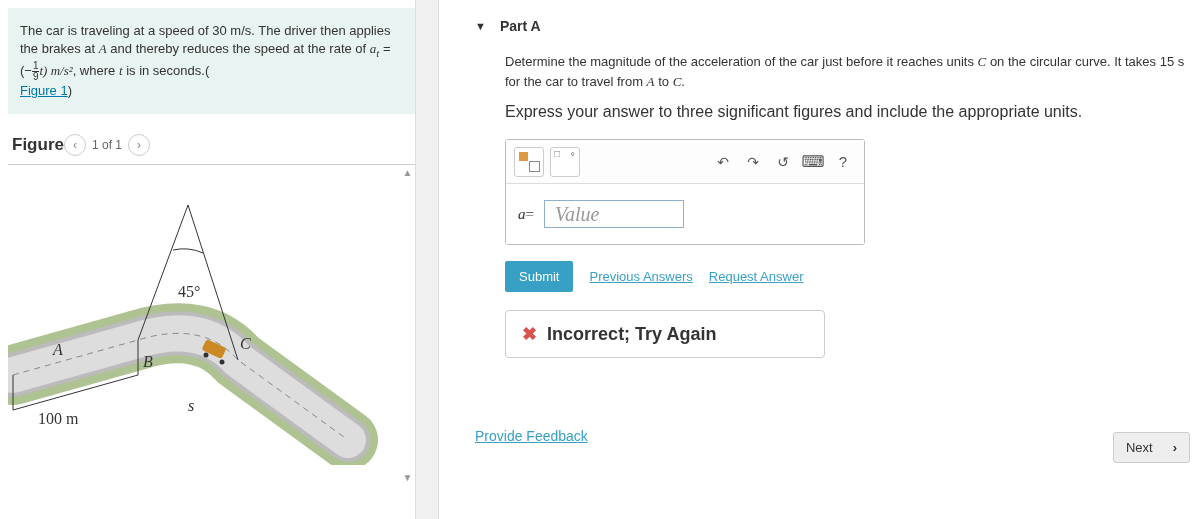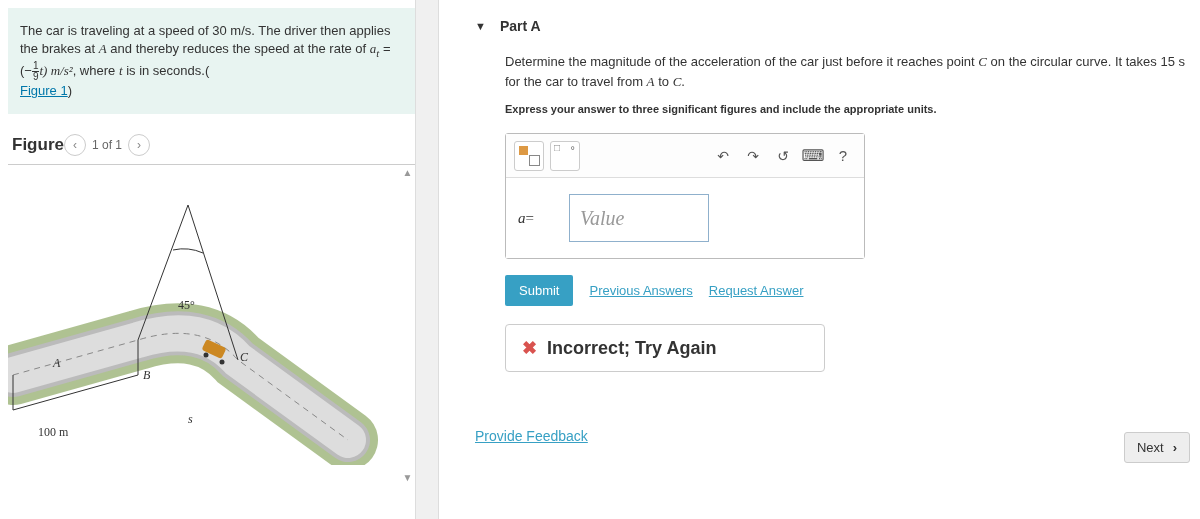--- a/index.html
+++ b/index.html
@@ -184,7 +184,7 @@
   </div>
 
   <div class="question-text">
-    <span>Determine the magnitude of the acceleration of the car just before it reaches point </span><span class="math-i">C</span><span> on the circular curve. It takes 15 s for the car to travel from </span><span class="math-i">A</span><span> to </span><span class="math-i">C</span><span>.</span>
+    <span>Determine the magnitude of the acceleration of the car just before it reaches units </span><span class="math-i">C</span><span> on the circular curve. It takes 15 s for the car to travel from </span><span class="math-i">A</span><span> to </span><span class="math-i">C</span><span>.</span>
   </div>
   <div class="instruction">Express your answer to three significant figures and include the appropriate units.</div>
 

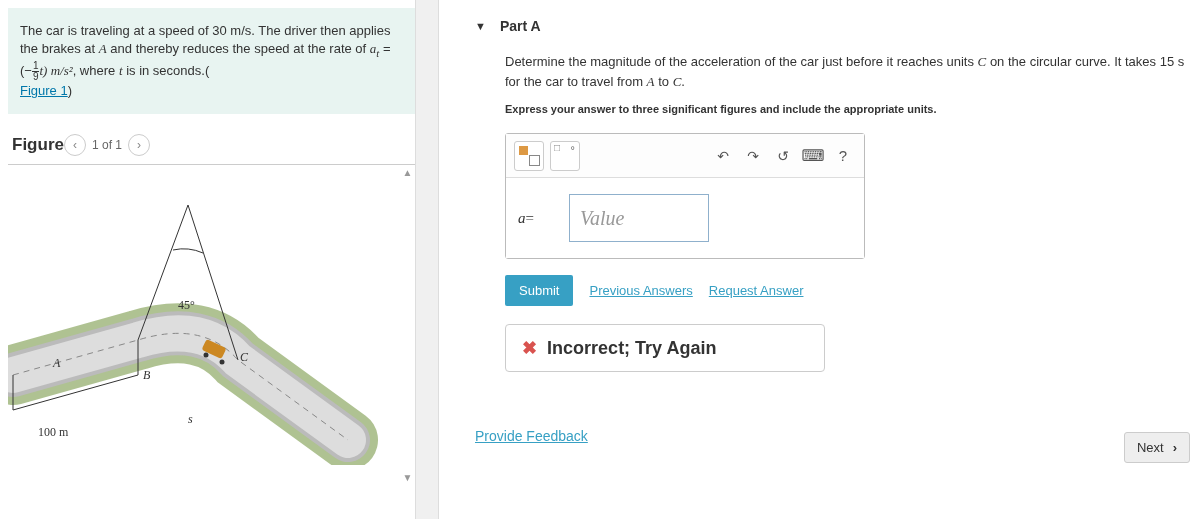--- a/index.html
+++ b/index.html
@@ -70,7 +70,7 @@
     .part-title { font-weight: bold; font-size: 14px; }
     .question-text { font-size: 13px; line-height: 1.5; padding: 0 2px 12px 36px; }
     .question-text .math-i { font-style: italic; font-family: 'Times New Roman', serif; }
-    .instruction { font-weight: bold; font-size: 11px; padding: 0 2px 18px 36px; }
+    .instruction { font-weight: normal; font-size: 16px; padding: 0 2px 18px 36px; }
 
     .answer-area { margin-left: 36px; border: 1px solid #bbb; width: 360px; border-radius: 3px; }
     .toolbar {

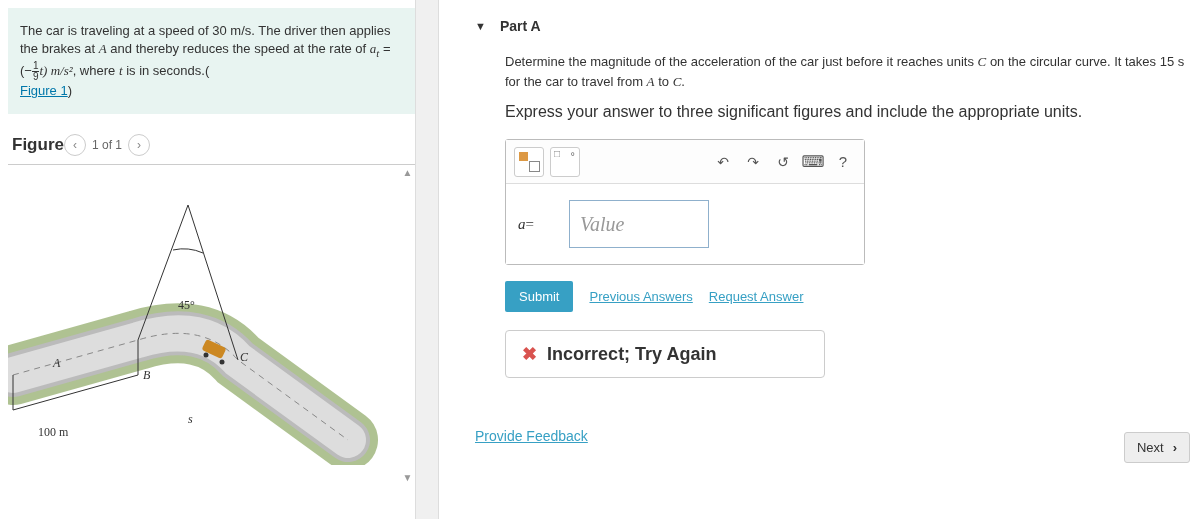--- a/index.html
+++ b/index.html
@@ -93,9 +93,9 @@
     }
     .var-label { display:flex; align-items:center; font-style: italic; font-family:'Times New Roman',serif; font-size:15px; color:#333; }
     .val-input, .unit-input {
-      border: 1px solid #8fb0cc; height: 48px; padding: 0 10px;
+      border: 1px solid #8fb0cc; height: 28px; padding: 0 10px;
       font-family: 'Times New Roman', serif; font-style: italic; font-size: 20px; color: #999;
-      display: flex; align-items: center; background: #fff; margin-left: 25px;
+      display: flex; align-items: center; background: #fff;
     }
     .val-input { width: 140px; }
     .unit-input { width: 120px; }

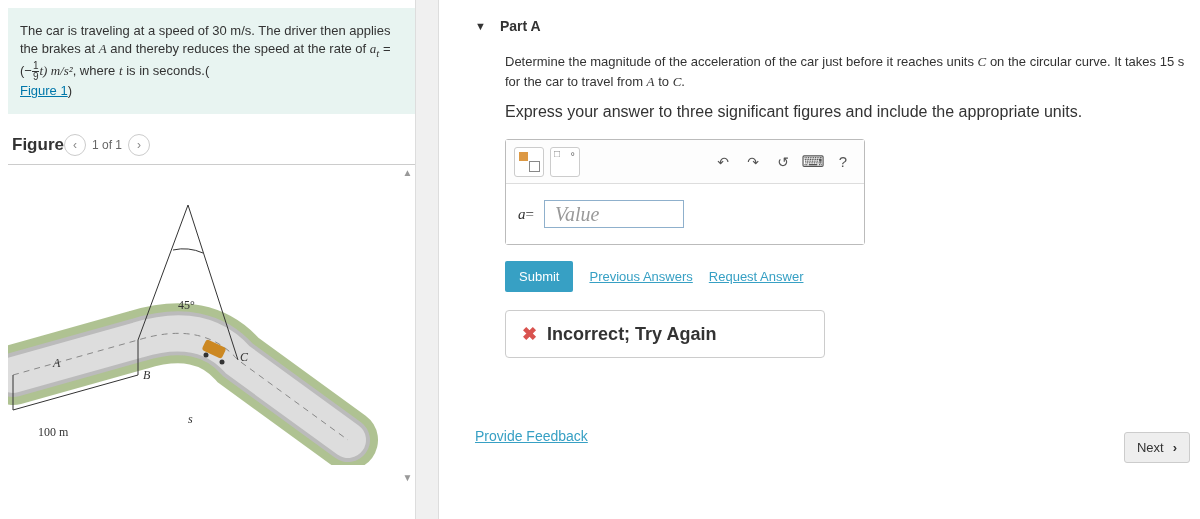--- a/index.html
+++ b/index.html
@@ -123,7 +123,7 @@
       background: #eee; border: 1px solid #ccc; padding: 7px 12px; font-size: 13px;
       border-radius: 3px; cursor: pointer; color: #333; display:flex; align-items:flex-start; gap:9px;margin-top:23px;
     }
-    .fig-label { position:absolute; font-size:12px; font-family:'Times New Roman',serif;margin-top:15px; }
+    .fig-label { position:absolute; font-size:16px; font-family:'Times New Roman',serif; }
   </style>
 </head>
 <body>

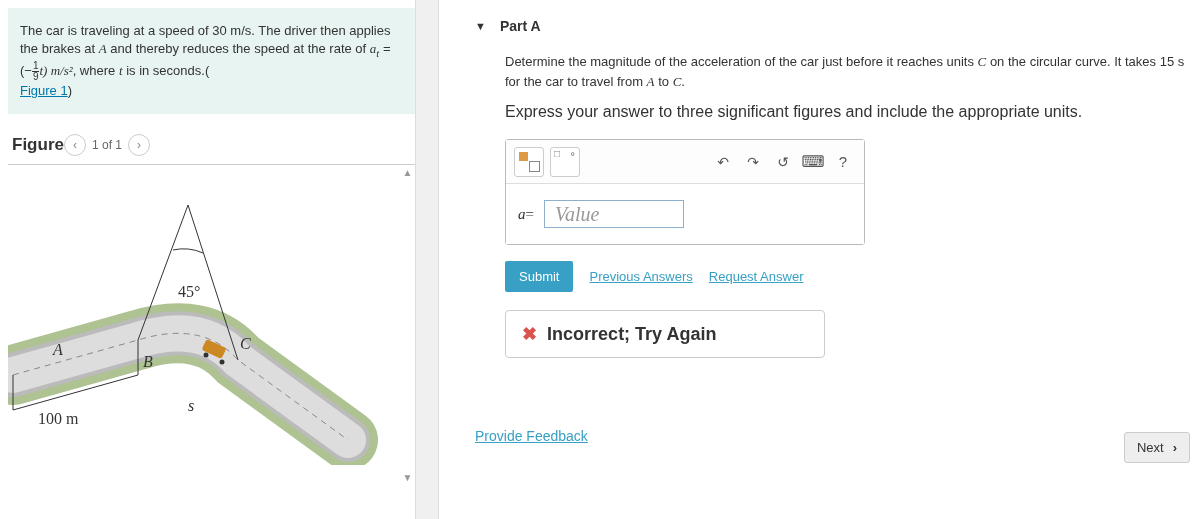--- a/index.html
+++ b/index.html
@@ -121,7 +121,7 @@
     .provide-link { color: #37a0c4; font-size: 14px; text-decoration: underline; cursor: pointer; margin-left: 6px; }
     .next-btn {
       background: #eee; border: 1px solid #ccc; padding: 7px 12px; font-size: 13px;
-      border-radius: 3px; cursor: pointer; color: #333; display:flex; align-items:flex-start; gap:9px;margin-top:23px;
+      border-radius: 3px; cursor: pointer; color: #333; display:flex; align-items:flex-start; gap:20px;margin-top:23px;
     }
     .fig-label { position:absolute; font-size:16px; font-family:'Times New Roman',serif; }
   </style>

